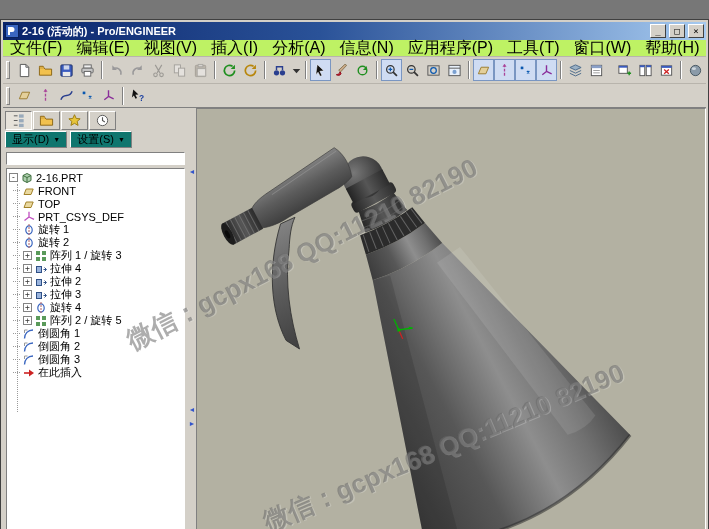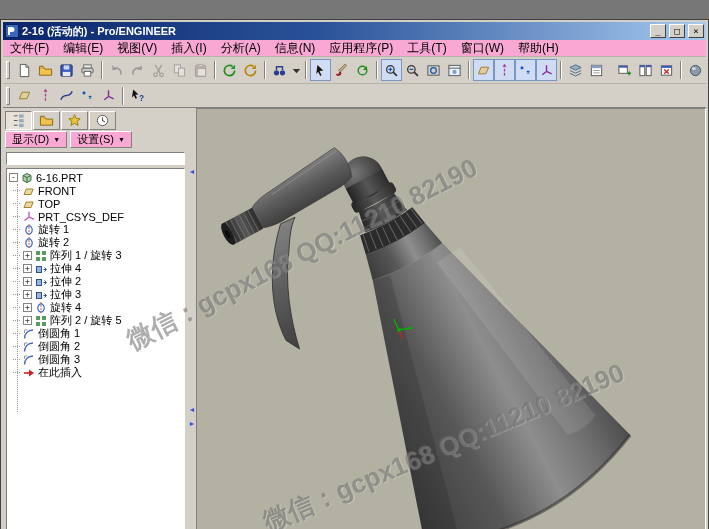--- a/index.html
+++ b/index.html
@@ -24,7 +24,7 @@
     color:#000; cursor:default; font-family:"DejaVu Sans Mono", monospace;
   }
   
-  .menubar{ height:17px; display:flex; align-items:center; font-size:12px; background:#f9a8d4; border-bottom:1px solid #b8b4ac;}
+  .menubar{ height:17px; display:flex; align-items:center; font-size:16px; background:#bef264; border-bottom:1px solid #b8b4ac;}
   .menu-item{ padding:1px 7px; white-space:nowrap; }
   
   .toolbar{ display:flex; align-items:center; background:#d4d0c8; }

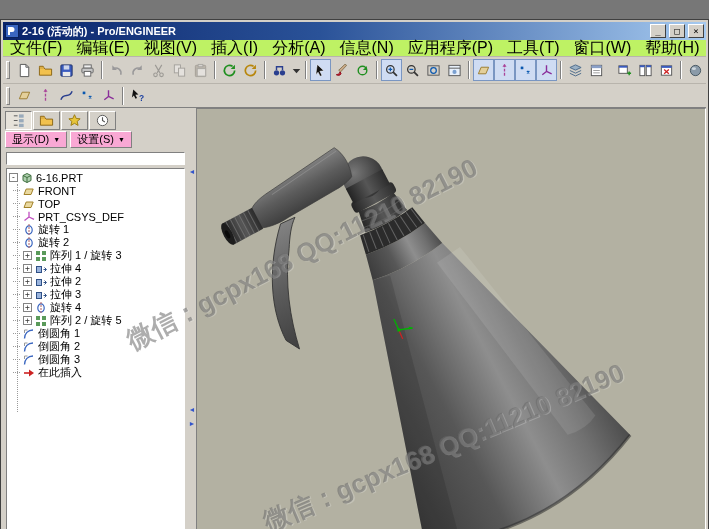--- a/index.html
+++ b/index.html
@@ -50,7 +50,7 @@
   .nav-tab.pressed{ border-color:#808080 #fff #fff #808080; background:#e6e2da;}
   .dropdown-row{ height:20px; display:flex; gap:3px; padding:1px 2px; }
   .dd-btn{ height:17px; display:flex; align-items:center; gap:4px; padding:0 6px; font-size:11px;
-    background:#f9a8d4; border:1px solid; border-color:#fff #808080 #808080 #fff; cursor:default;}
+    background:#0f766e; border:1px solid; border-color:#fff #808080 #808080 #fff; cursor:default;}
   .dd-caret{ font-size:7px; }
   .tree-filter{ height:13px; margin:2px 3px; background:#fff; border:1px solid; border-color:#808080 #fff #fff #808080; }
   .tree-box{ flex:1; margin:1px 3px 2px 3px; background:#fff; border:1px solid; border-color:#808080 #fff #fff #808080;

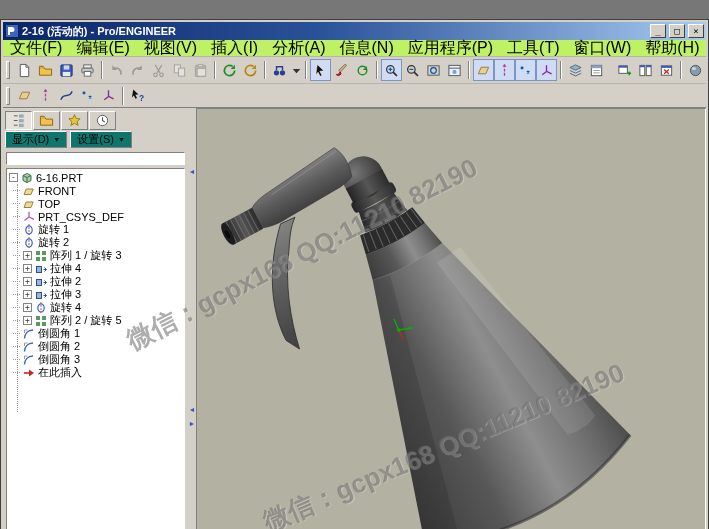--- a/index.html
+++ b/index.html
@@ -477,7 +477,7 @@
                 <path d="M2 3.5l4 2 4-2M6 5.5v5" fill="none" stroke="#3f6f3f"></path>
               </svg>
             </span>
-            <span class="tlabel">6-16.PRT</span>
+            <span class="tlabel">2-16.PRT</span>
           </div>
           <div class="tree-row">
             <span class="stub"></span>

